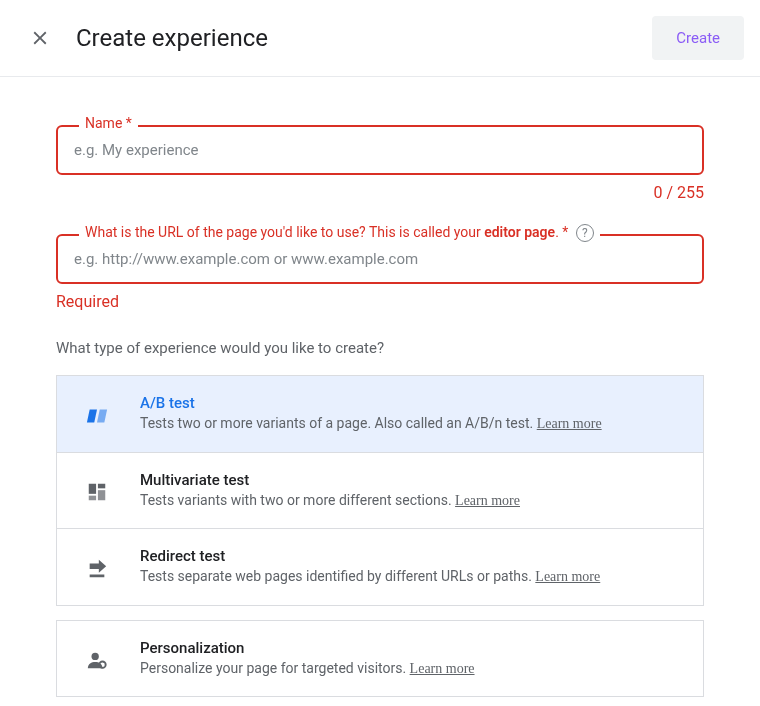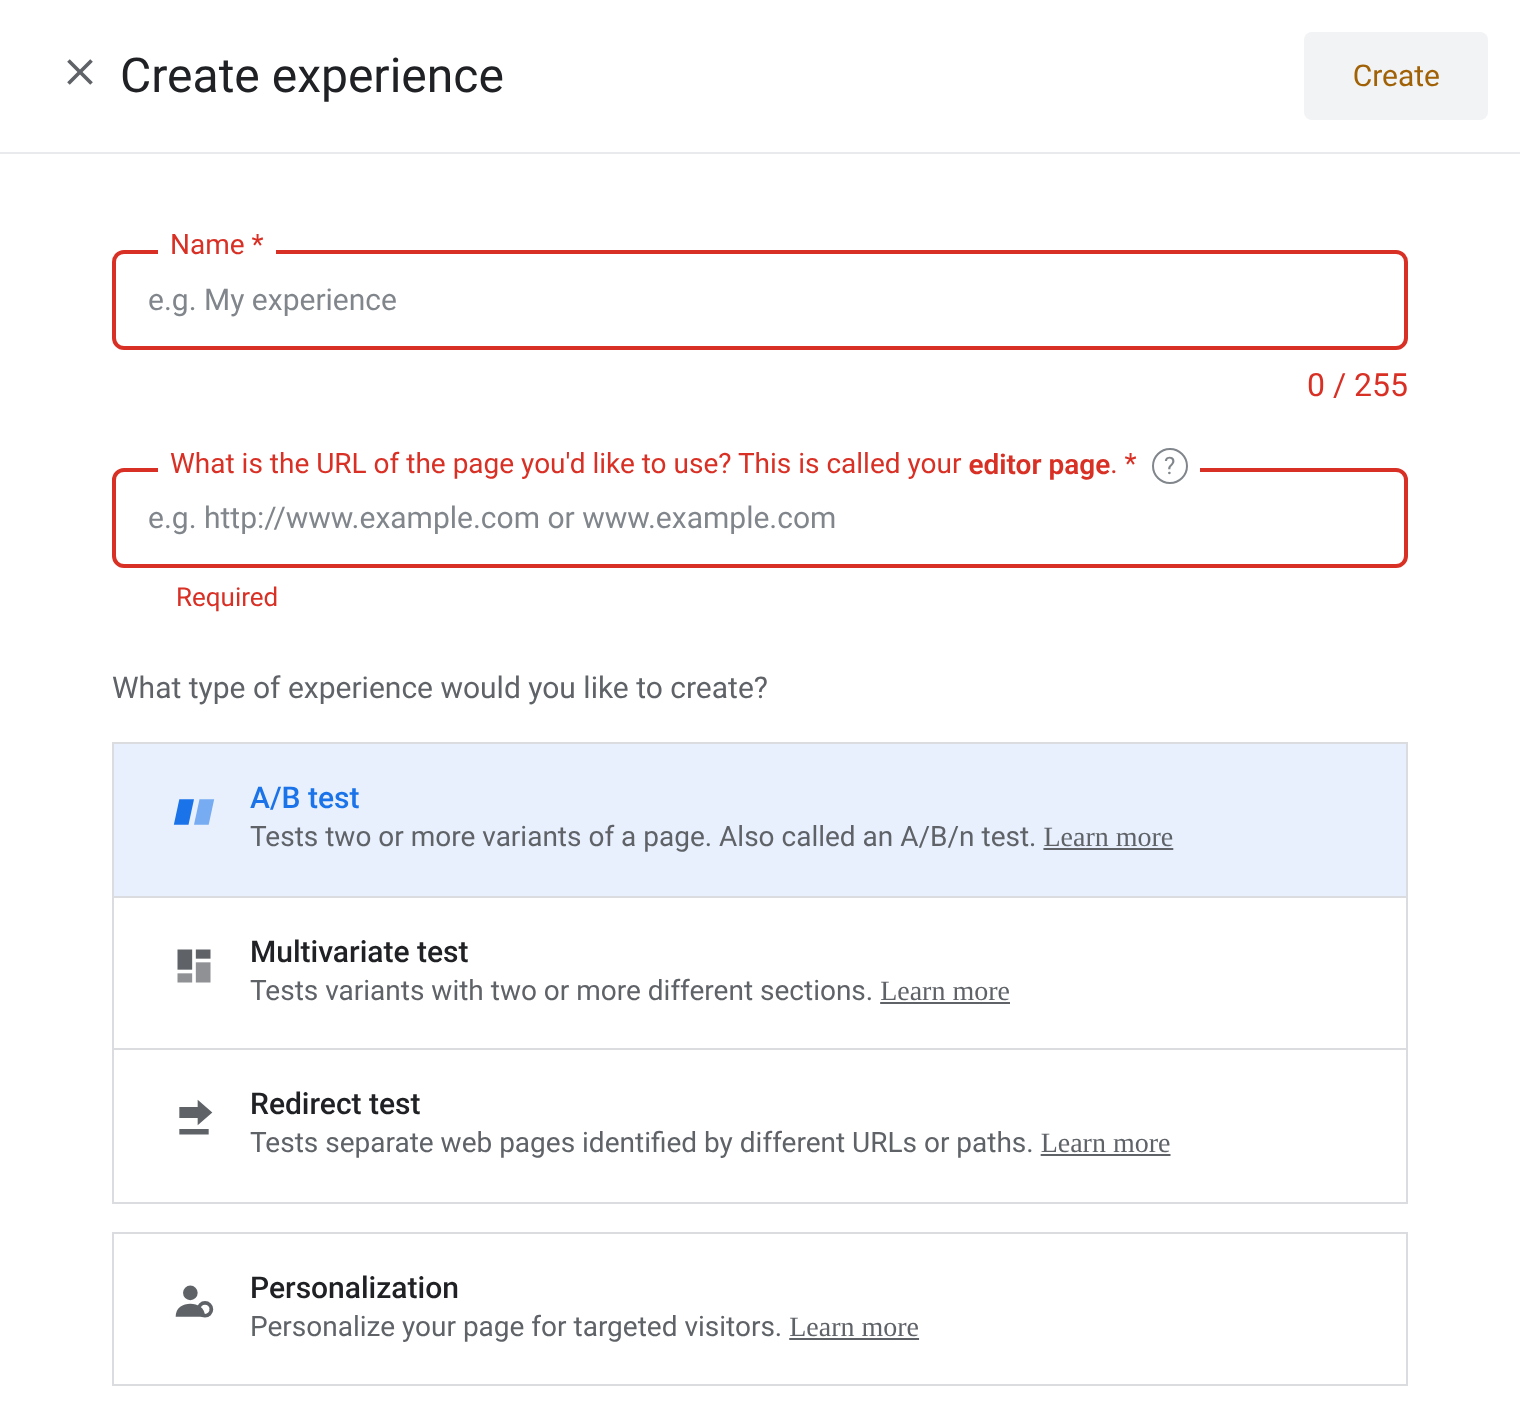--- a/index.html
+++ b/index.html
@@ -24,7 +24,8 @@
     }
     .header-left {
       display: flex;
-      gap: 8px;
+      align-items: center;
+      gap: 24px;
     }
     .close-btn {
       width: 24px;

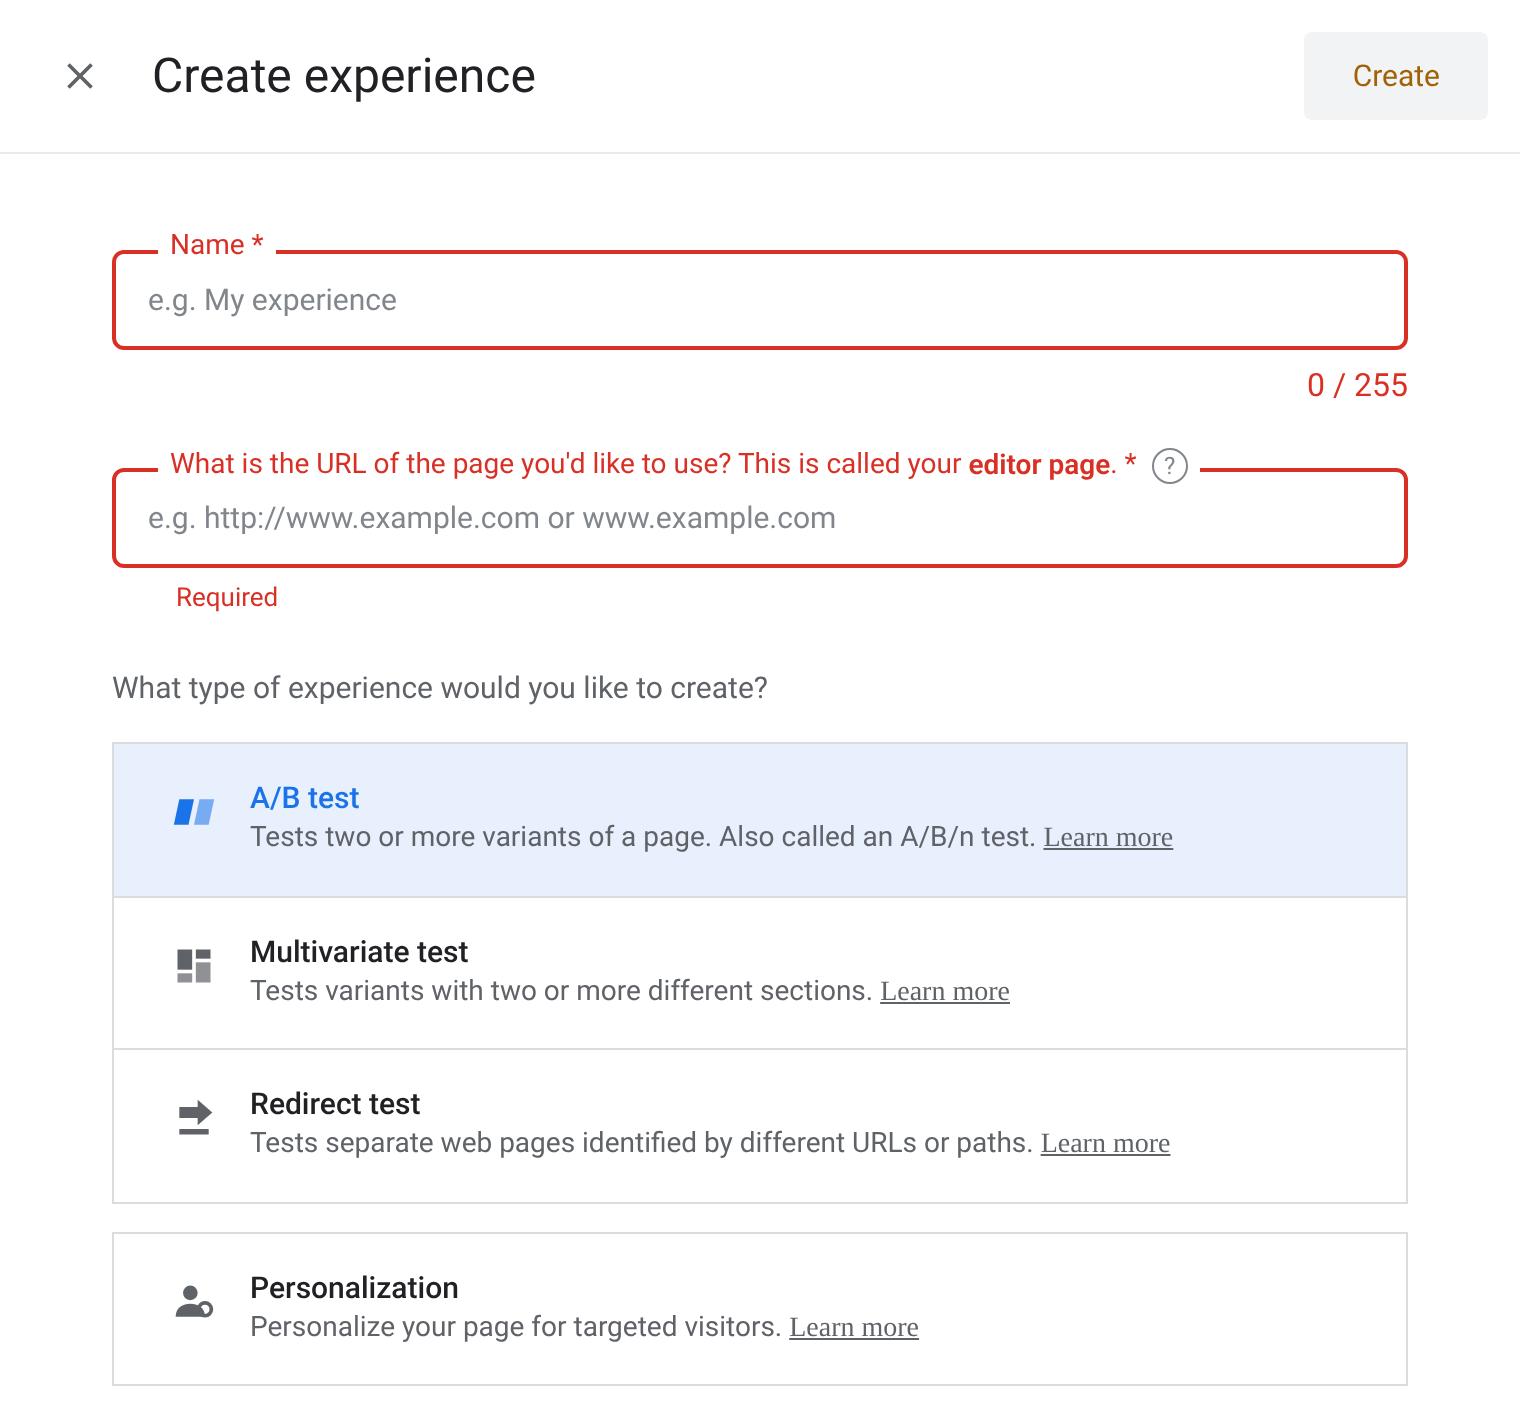--- a/index.html
+++ b/index.html
@@ -47,7 +47,7 @@
     }
     .create-btn {
       background: #f1f3f4;
-      color: #a16207;
+      color: #8b5cf6;
       border: none;
       border-radius: 4px;
       padding: 13px 24px;

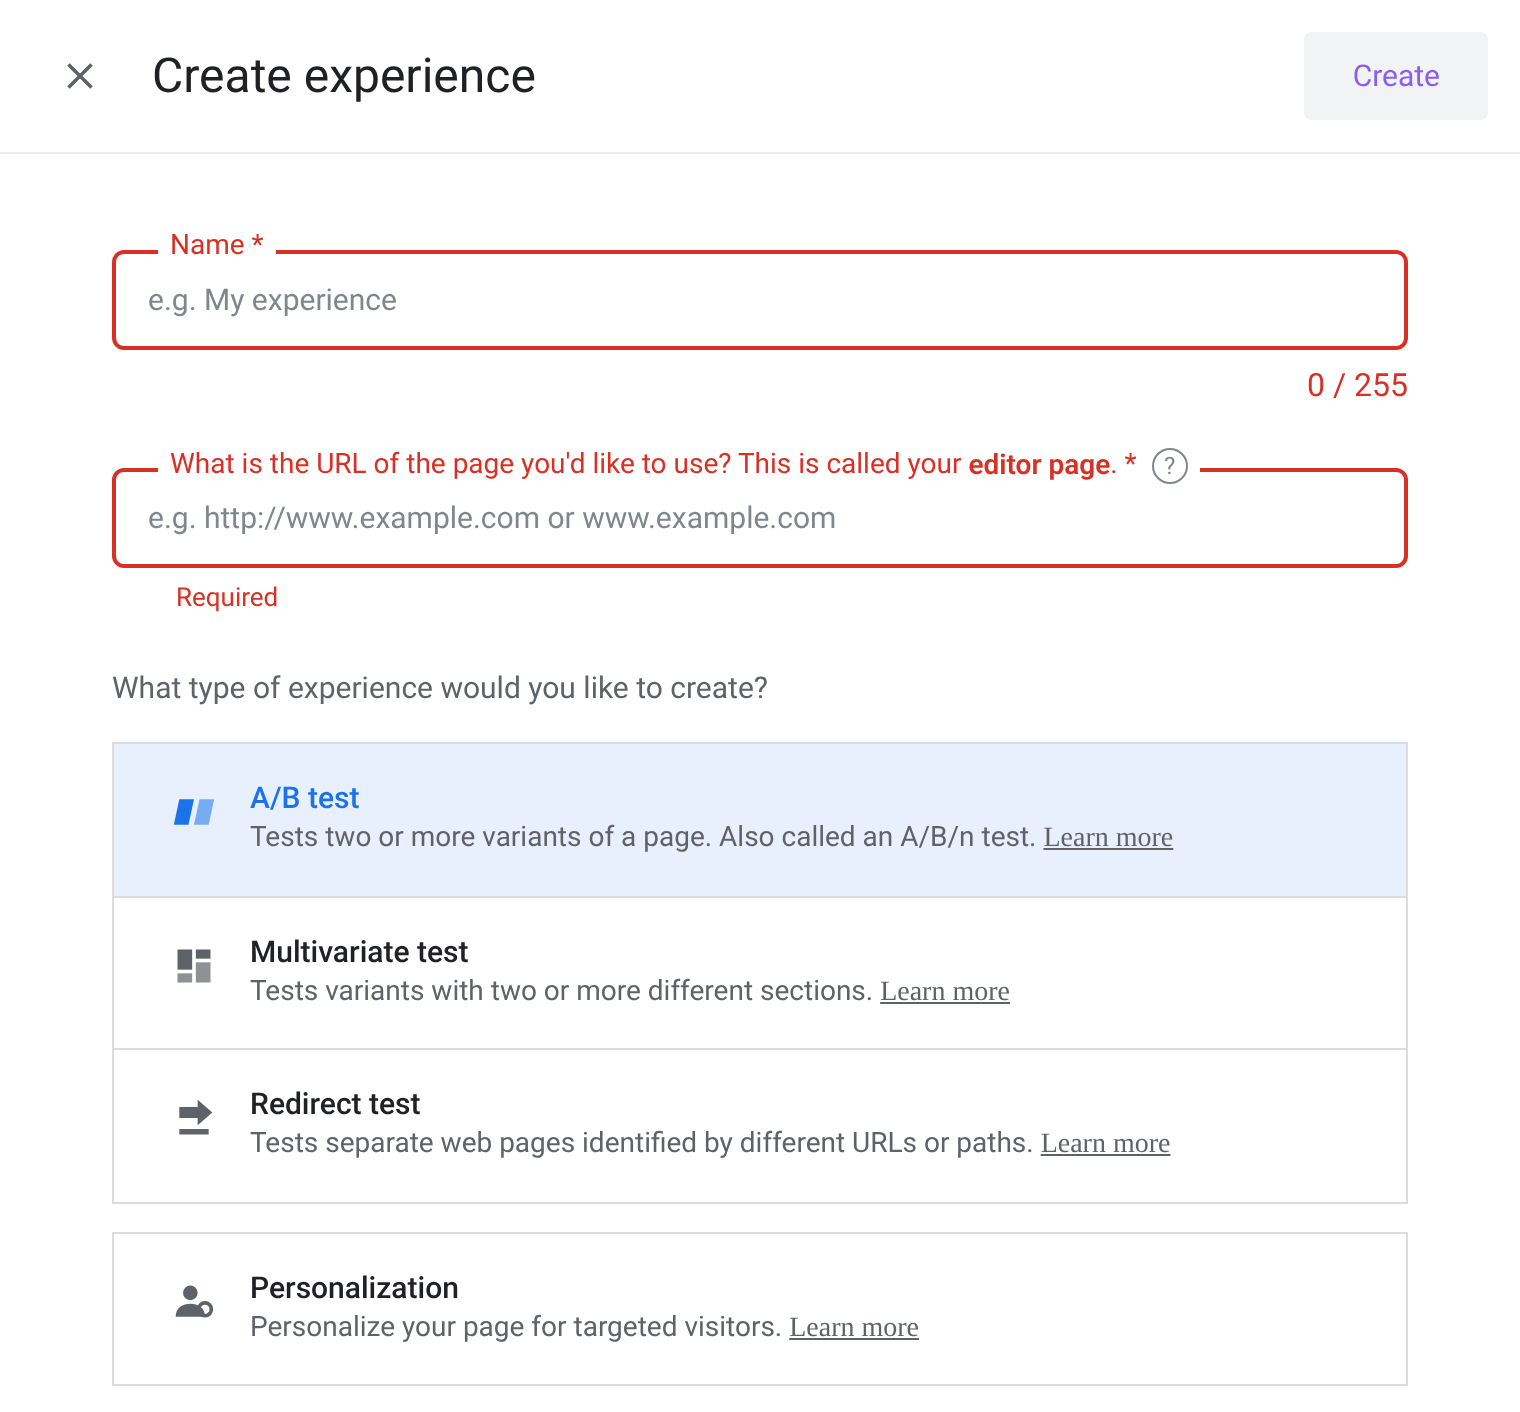--- a/index.html
+++ b/index.html
@@ -110,11 +110,10 @@
       margin-bottom: 32px;
     }
     .error-msg {
-      font-size: 13px;
+      font-size: 16px;
       color: #d93025;
       margin-top: 6px;
       margin-bottom: 28px;
-      margin-left: 32px;
     }
     .section-label {
       font-size: 15px;

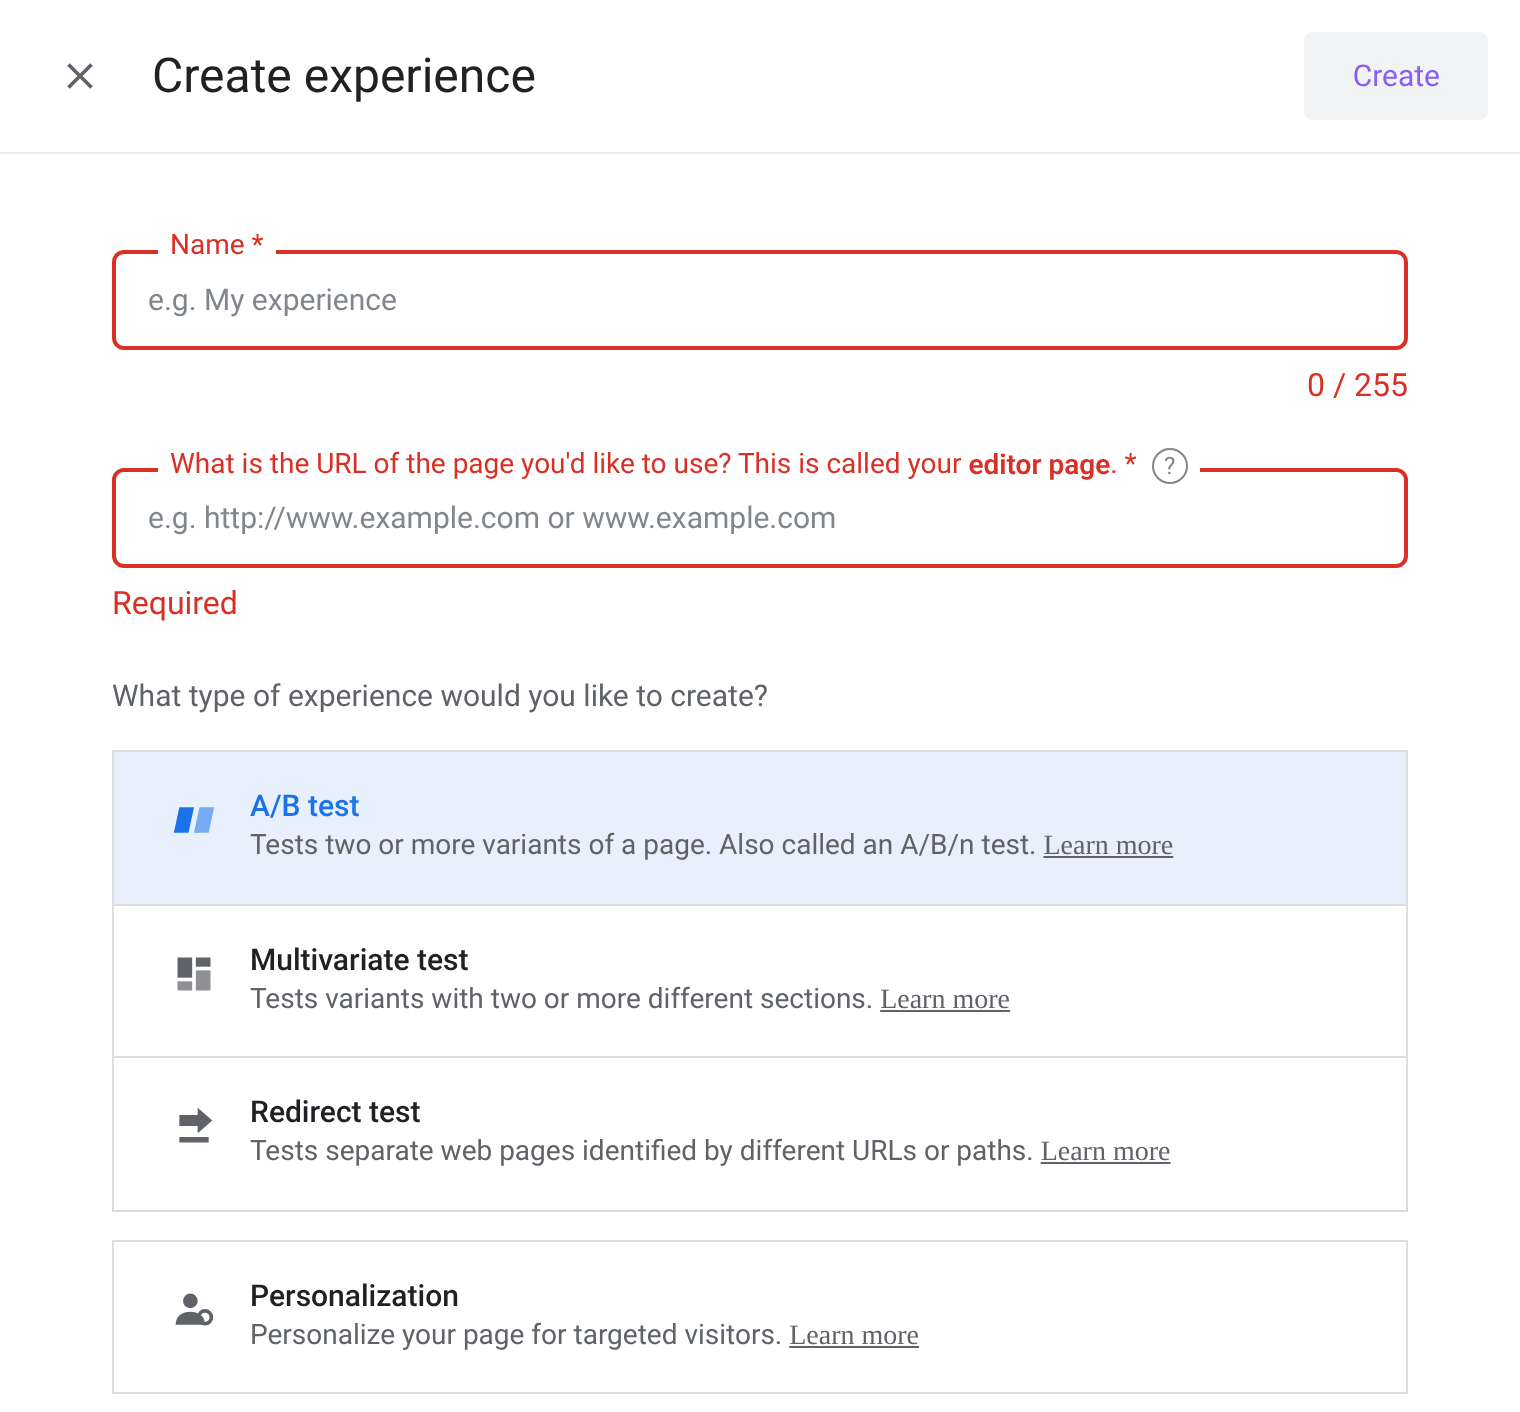--- a/index.html
+++ b/index.html
@@ -127,11 +127,11 @@
     }
     .option {
       display: flex;
-      align-items: flex-start;
+      align-items: center;
       padding: 18px 20px 18px 28px;
       border-bottom: 1px solid #dadce0;
       cursor: pointer;
-      gap: 16px;
+      gap: 31px;
     }
     .option.selected {
       background: #e8f0fe;

